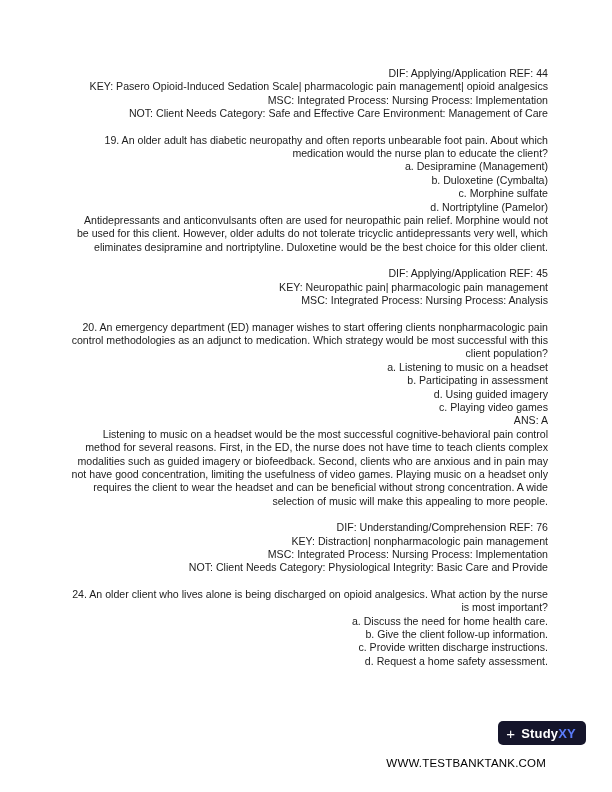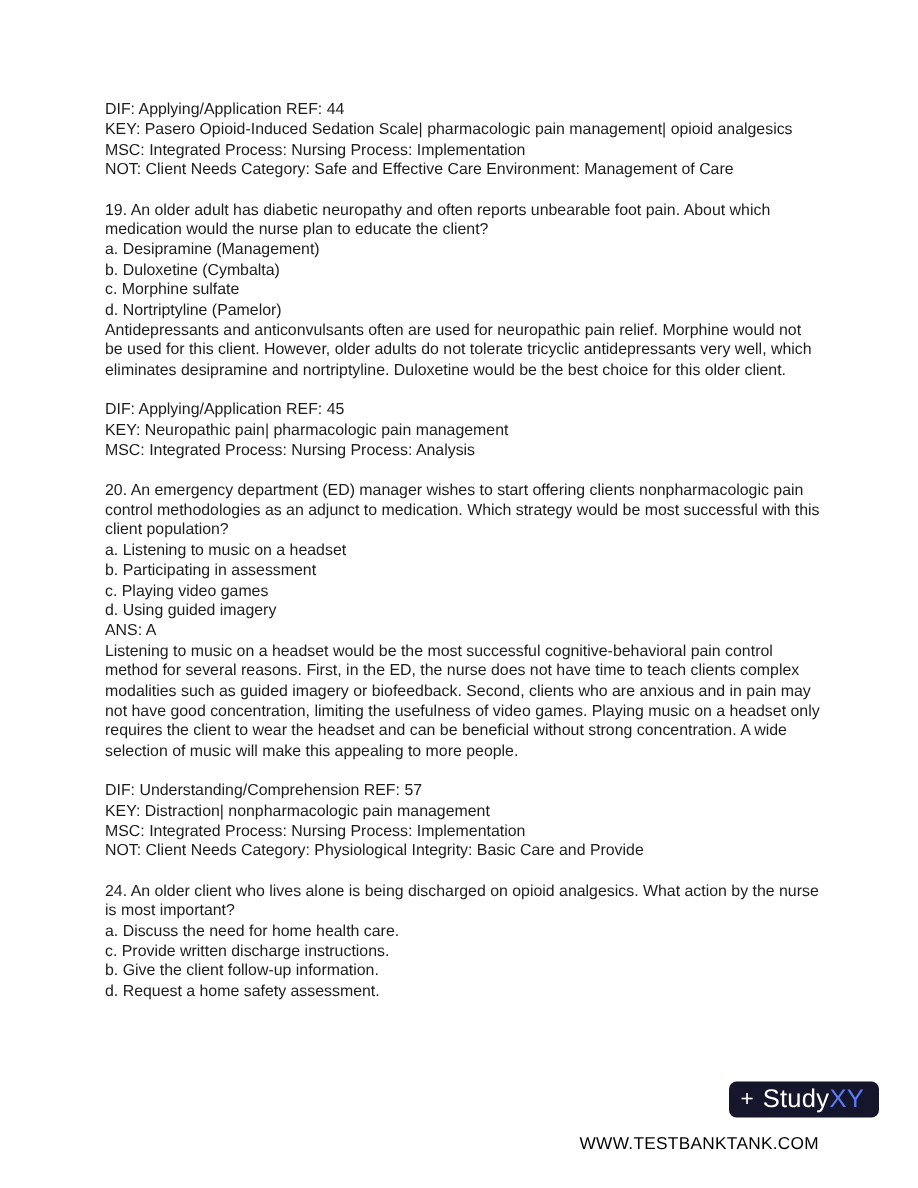--- a/index.html
+++ b/index.html
@@ -17,6 +17,7 @@
     width: 612px;
     height: 792px;
     background: #ffffff;
+    text-align: right;
   }
   .doc-body {
     position: absolute;

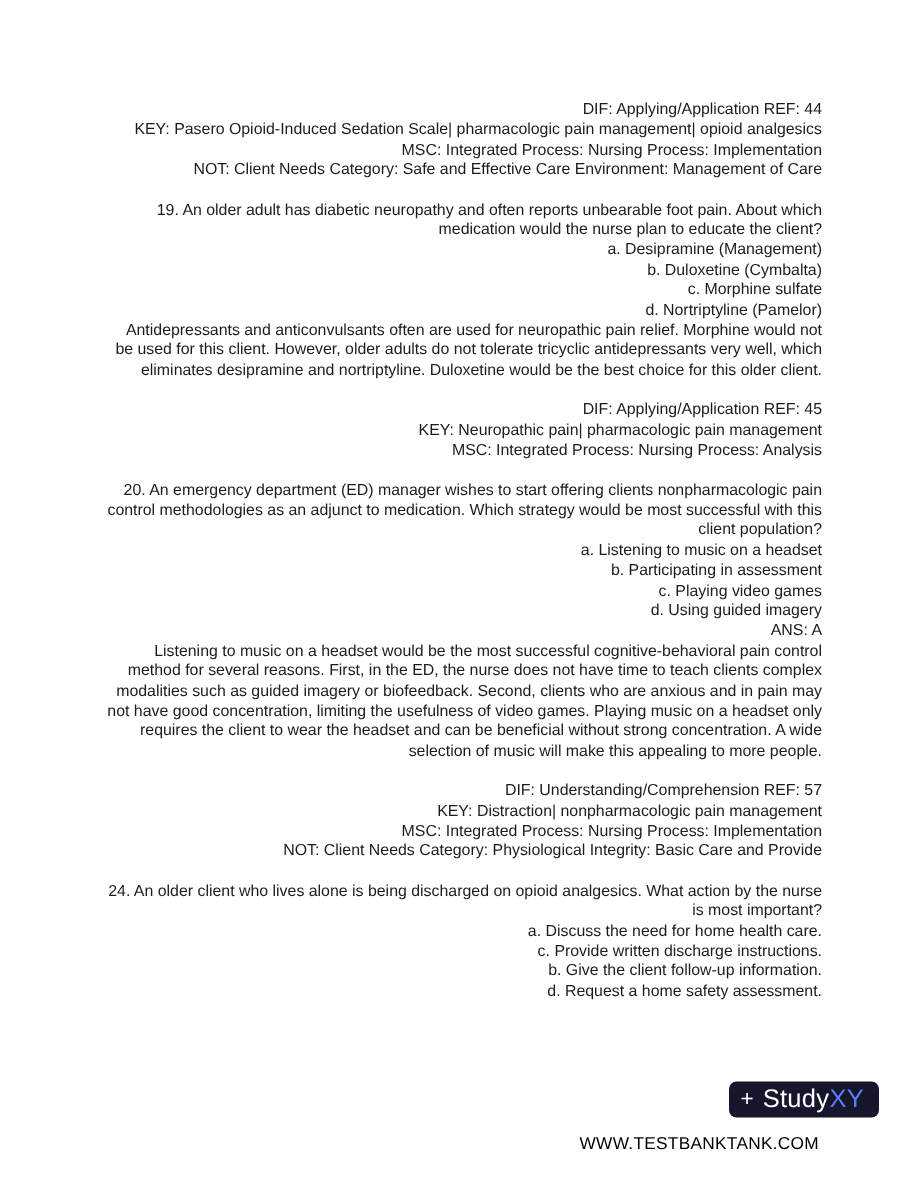--- a/index.html
+++ b/index.html
@@ -100,8 +100,8 @@
         <p>20. An emergency department (ED) manager wishes to start offering clients nonpharmacologic pain control methodologies as an adjunct to medication. Which strategy would be most successful with this client population?</p>
         <p>a. Listening to music on a headset</p>
         <p>b. Participating in assessment</p>
+        <p>d. Using guided imagery</p>
         <p>c. Playing video games</p>
-        <p>d. Using guided imagery</p>
         <p>ANS: A</p>
         <p>Listening to music on a headset would be the most successful cognitive-behavioral pain control method for several reasons. First, in the ED, the nurse does not have time to teach clients complex modalities such as guided imagery or biofeedback. Second, clients who are anxious and in pain may not have good concentration, limiting the usefulness of video games. Playing music on a headset only requires the client to wear the headset and can be beneficial without strong concentration. A wide selection of music will make this appealing to more people.</p>
       </div>

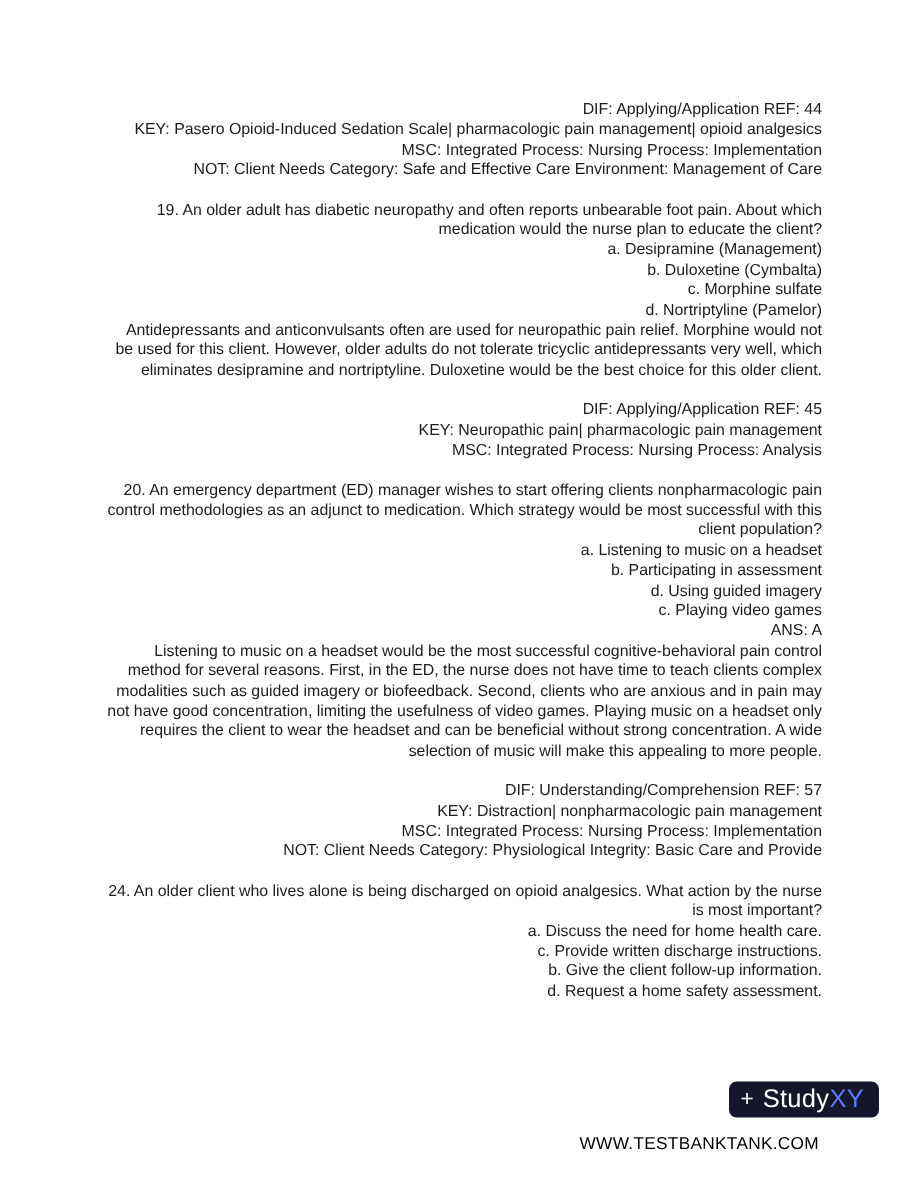--- a/index.html
+++ b/index.html
@@ -106,7 +106,7 @@
         <p>Listening to music on a headset would be the most successful cognitive-behavioral pain control method for several reasons. First, in the ED, the nurse does not have time to teach clients complex modalities such as guided imagery or biofeedback. Second, clients who are anxious and in pain may not have good concentration, limiting the usefulness of video games. Playing music on a headset only requires the client to wear the headset and can be beneficial without strong concentration. A wide selection of music will make this appealing to more people.</p>
       </div>
       <div class="block">
-        <p>DIF: Understanding/Comprehension REF: 57</p>
+        <p>DIF: Understanding/Comprehension REF: 76</p>
         <p>KEY: Distraction| nonpharmacologic pain management</p>
         <p>MSC: Integrated Process: Nursing Process: Implementation</p>
         <p>NOT: Client Needs Category: Physiological Integrity: Basic Care and Provide</p>

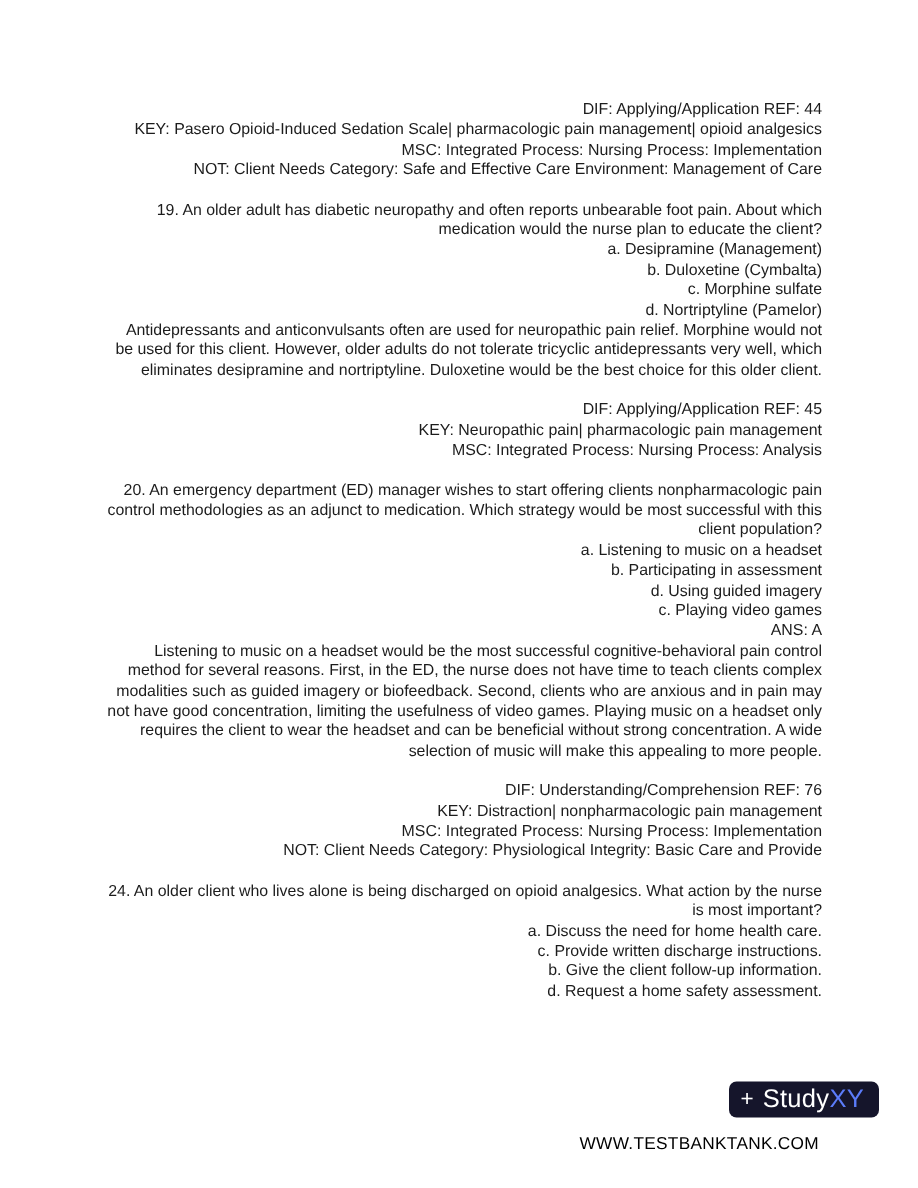--- a/index.html
+++ b/index.html
@@ -114,8 +114,8 @@
       <div class="block">
         <p>24. An older client who lives alone is being discharged on opioid analgesics. What action by the nurse is most important?</p>
         <p>a. Discuss the need for home health care.</p>
+        <p>b. Give the client follow-up information.</p>
         <p>c. Provide written discharge instructions.</p>
-        <p>b. Give the client follow-up information.</p>
         <p>d. Request a home safety assessment.</p>
       </div>
     </div>

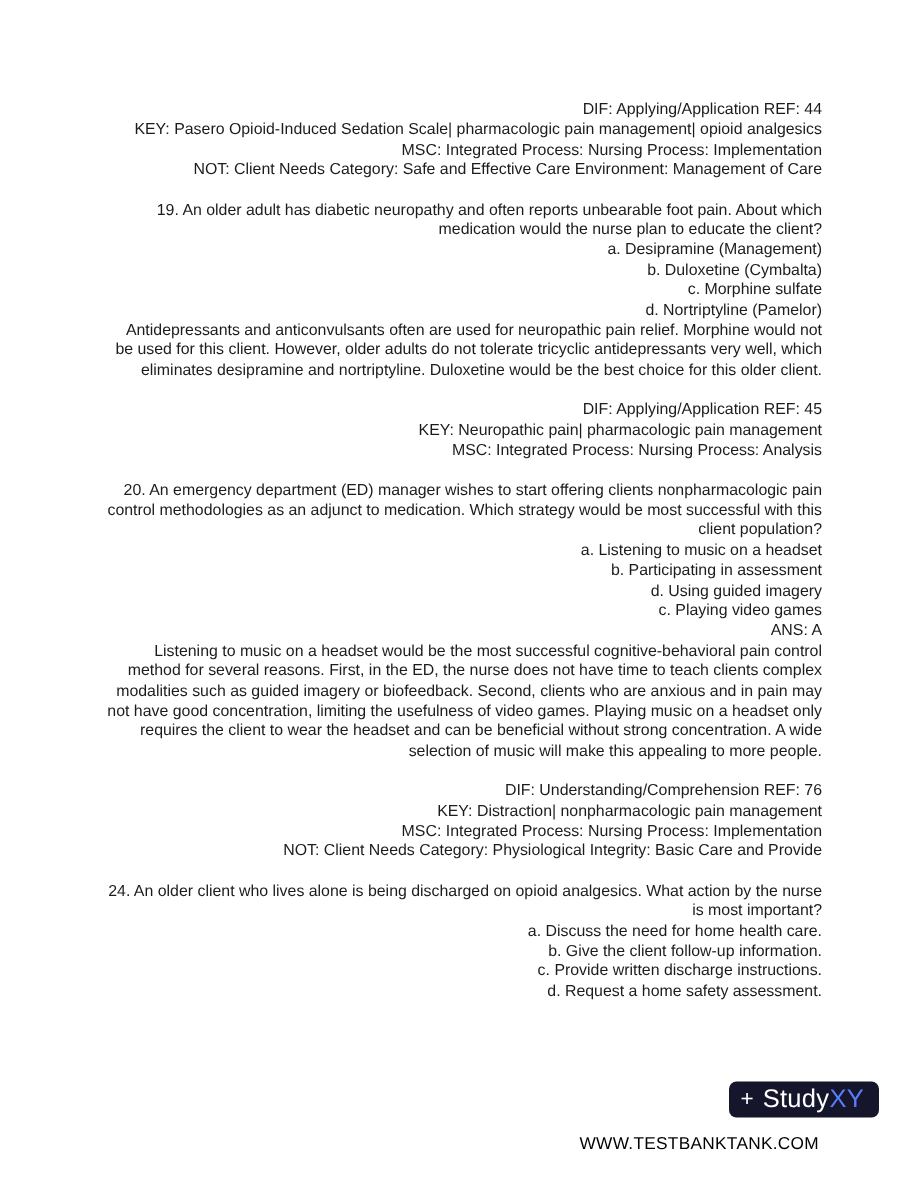--- a/index.html
+++ b/index.html
@@ -54,8 +54,8 @@
     transform: translateY(-0.5px);
   }
   .brand-text {
-    font-size: 17px;
-    font-weight: 400;
+    font-size: 13px;
+    font-weight: 700;
     color: #ffffff;
     letter-spacing: 0.2px;
   }

